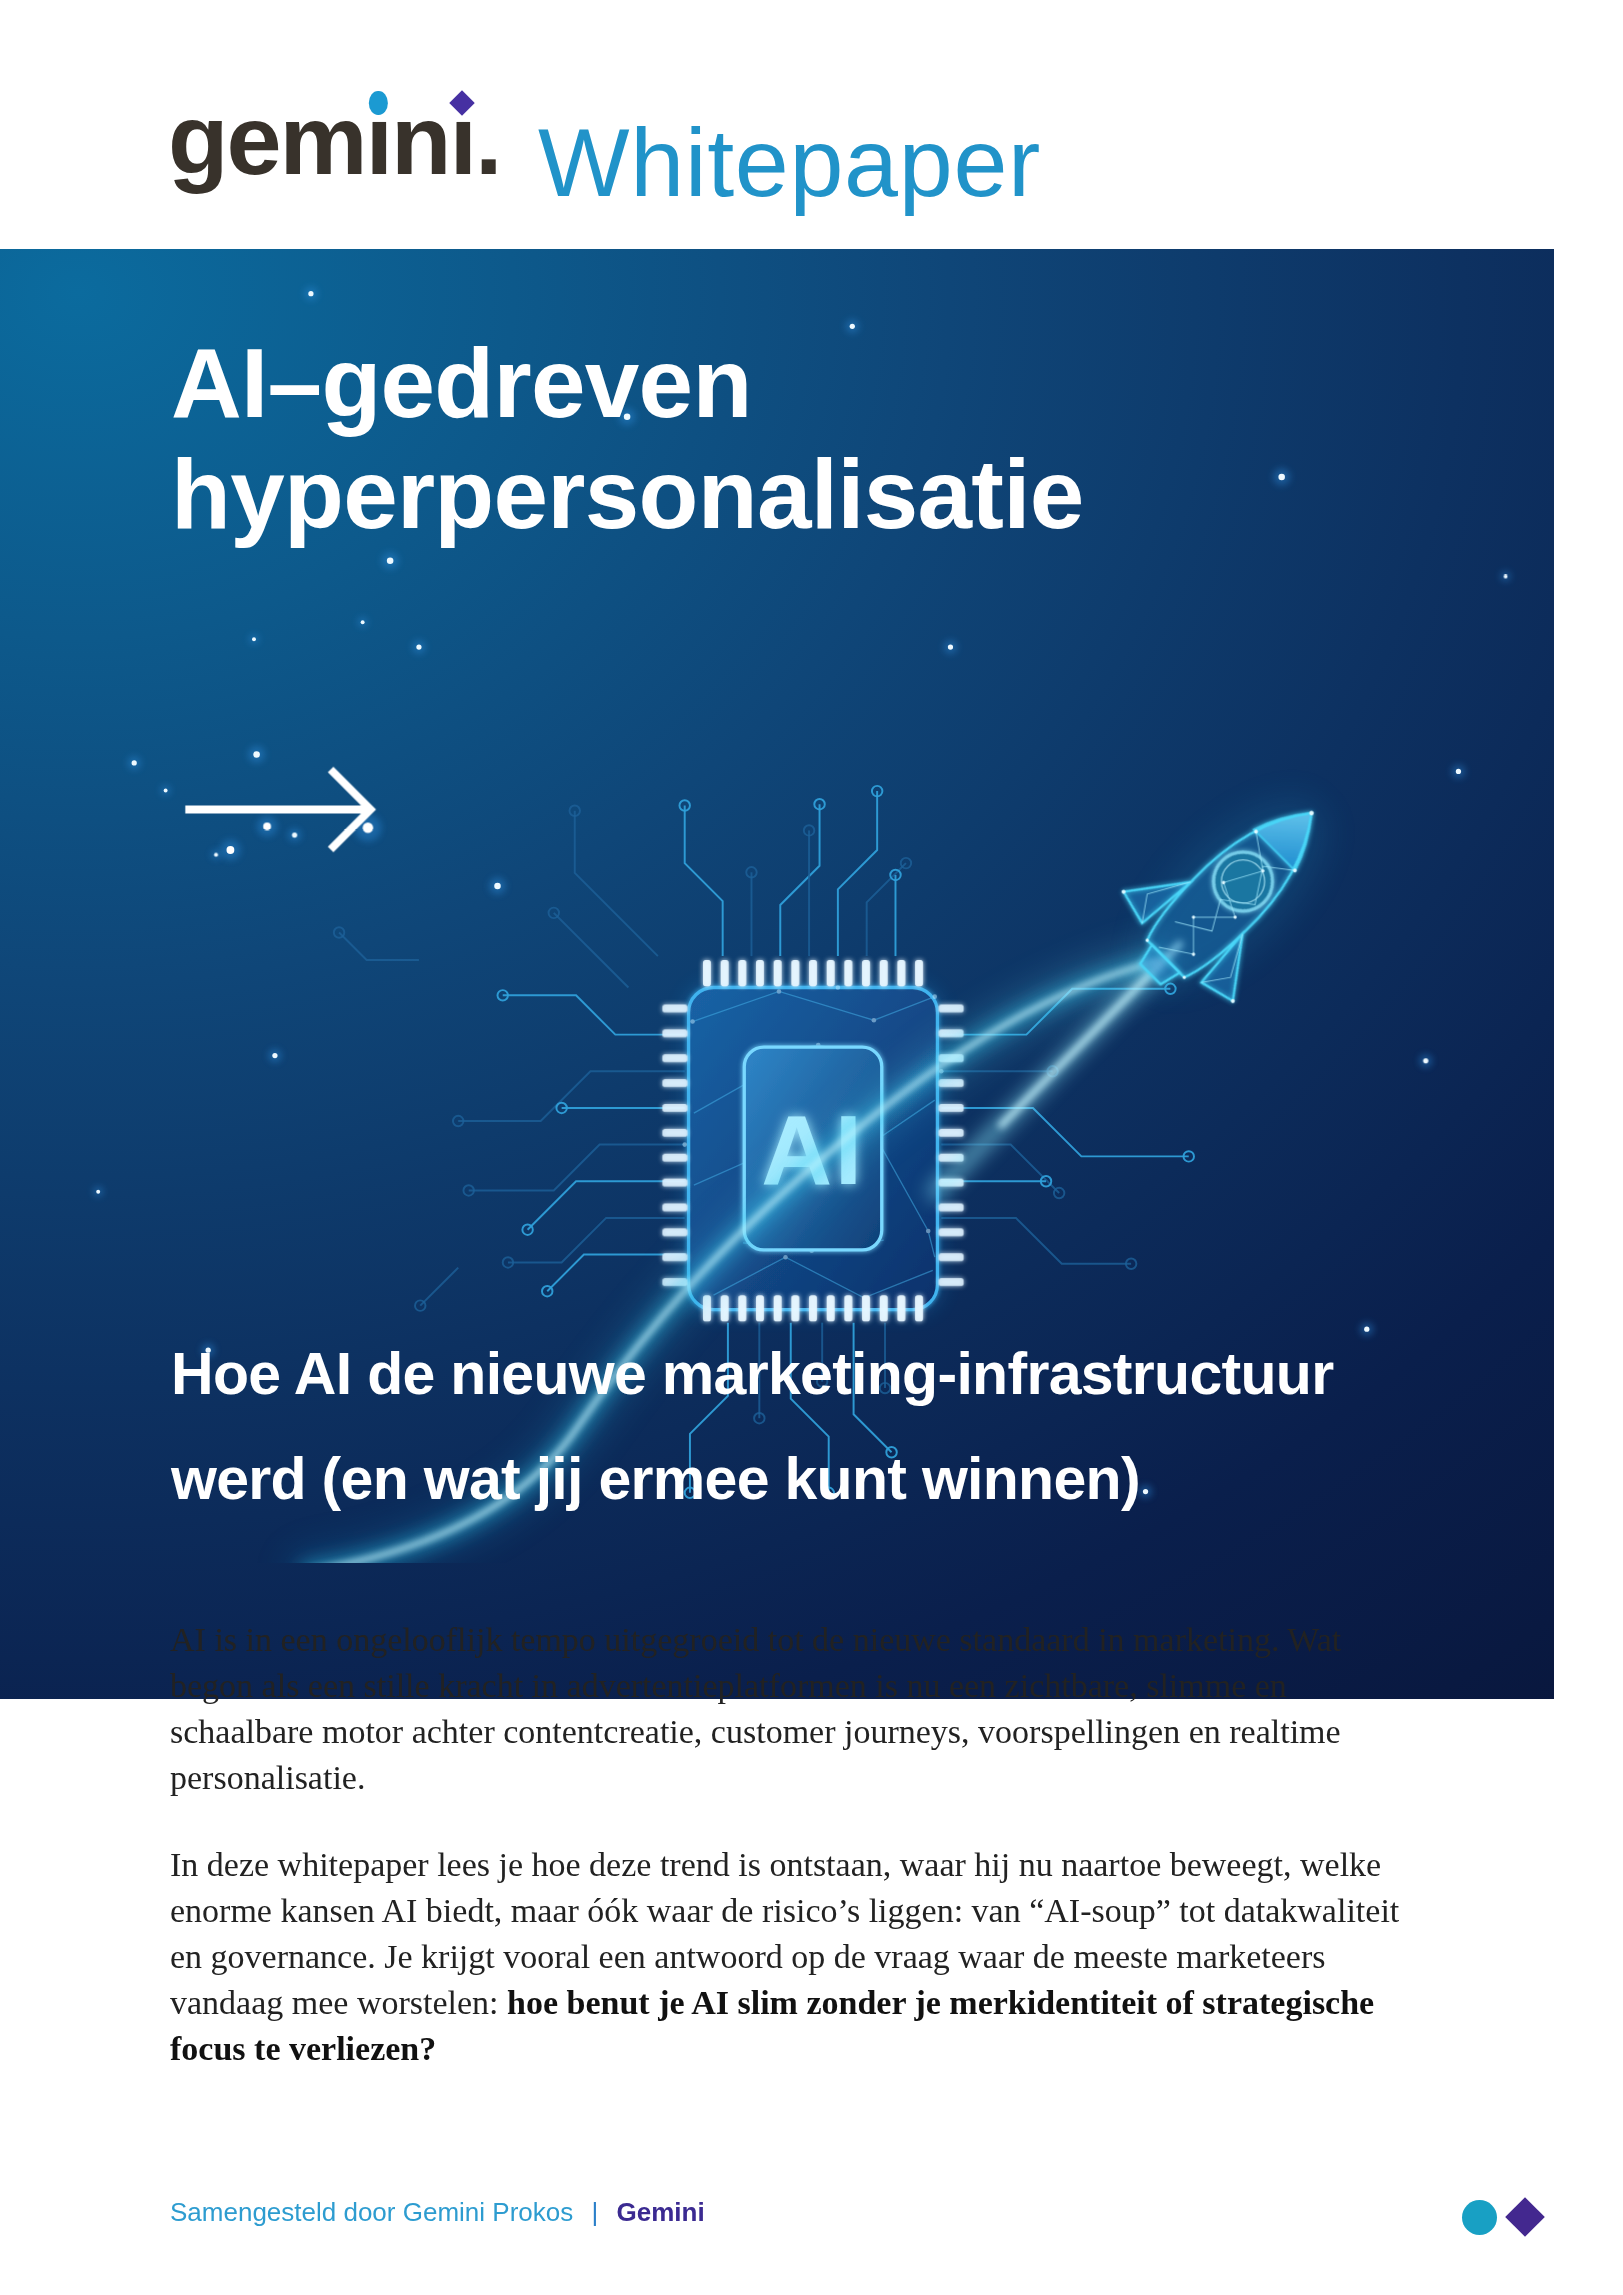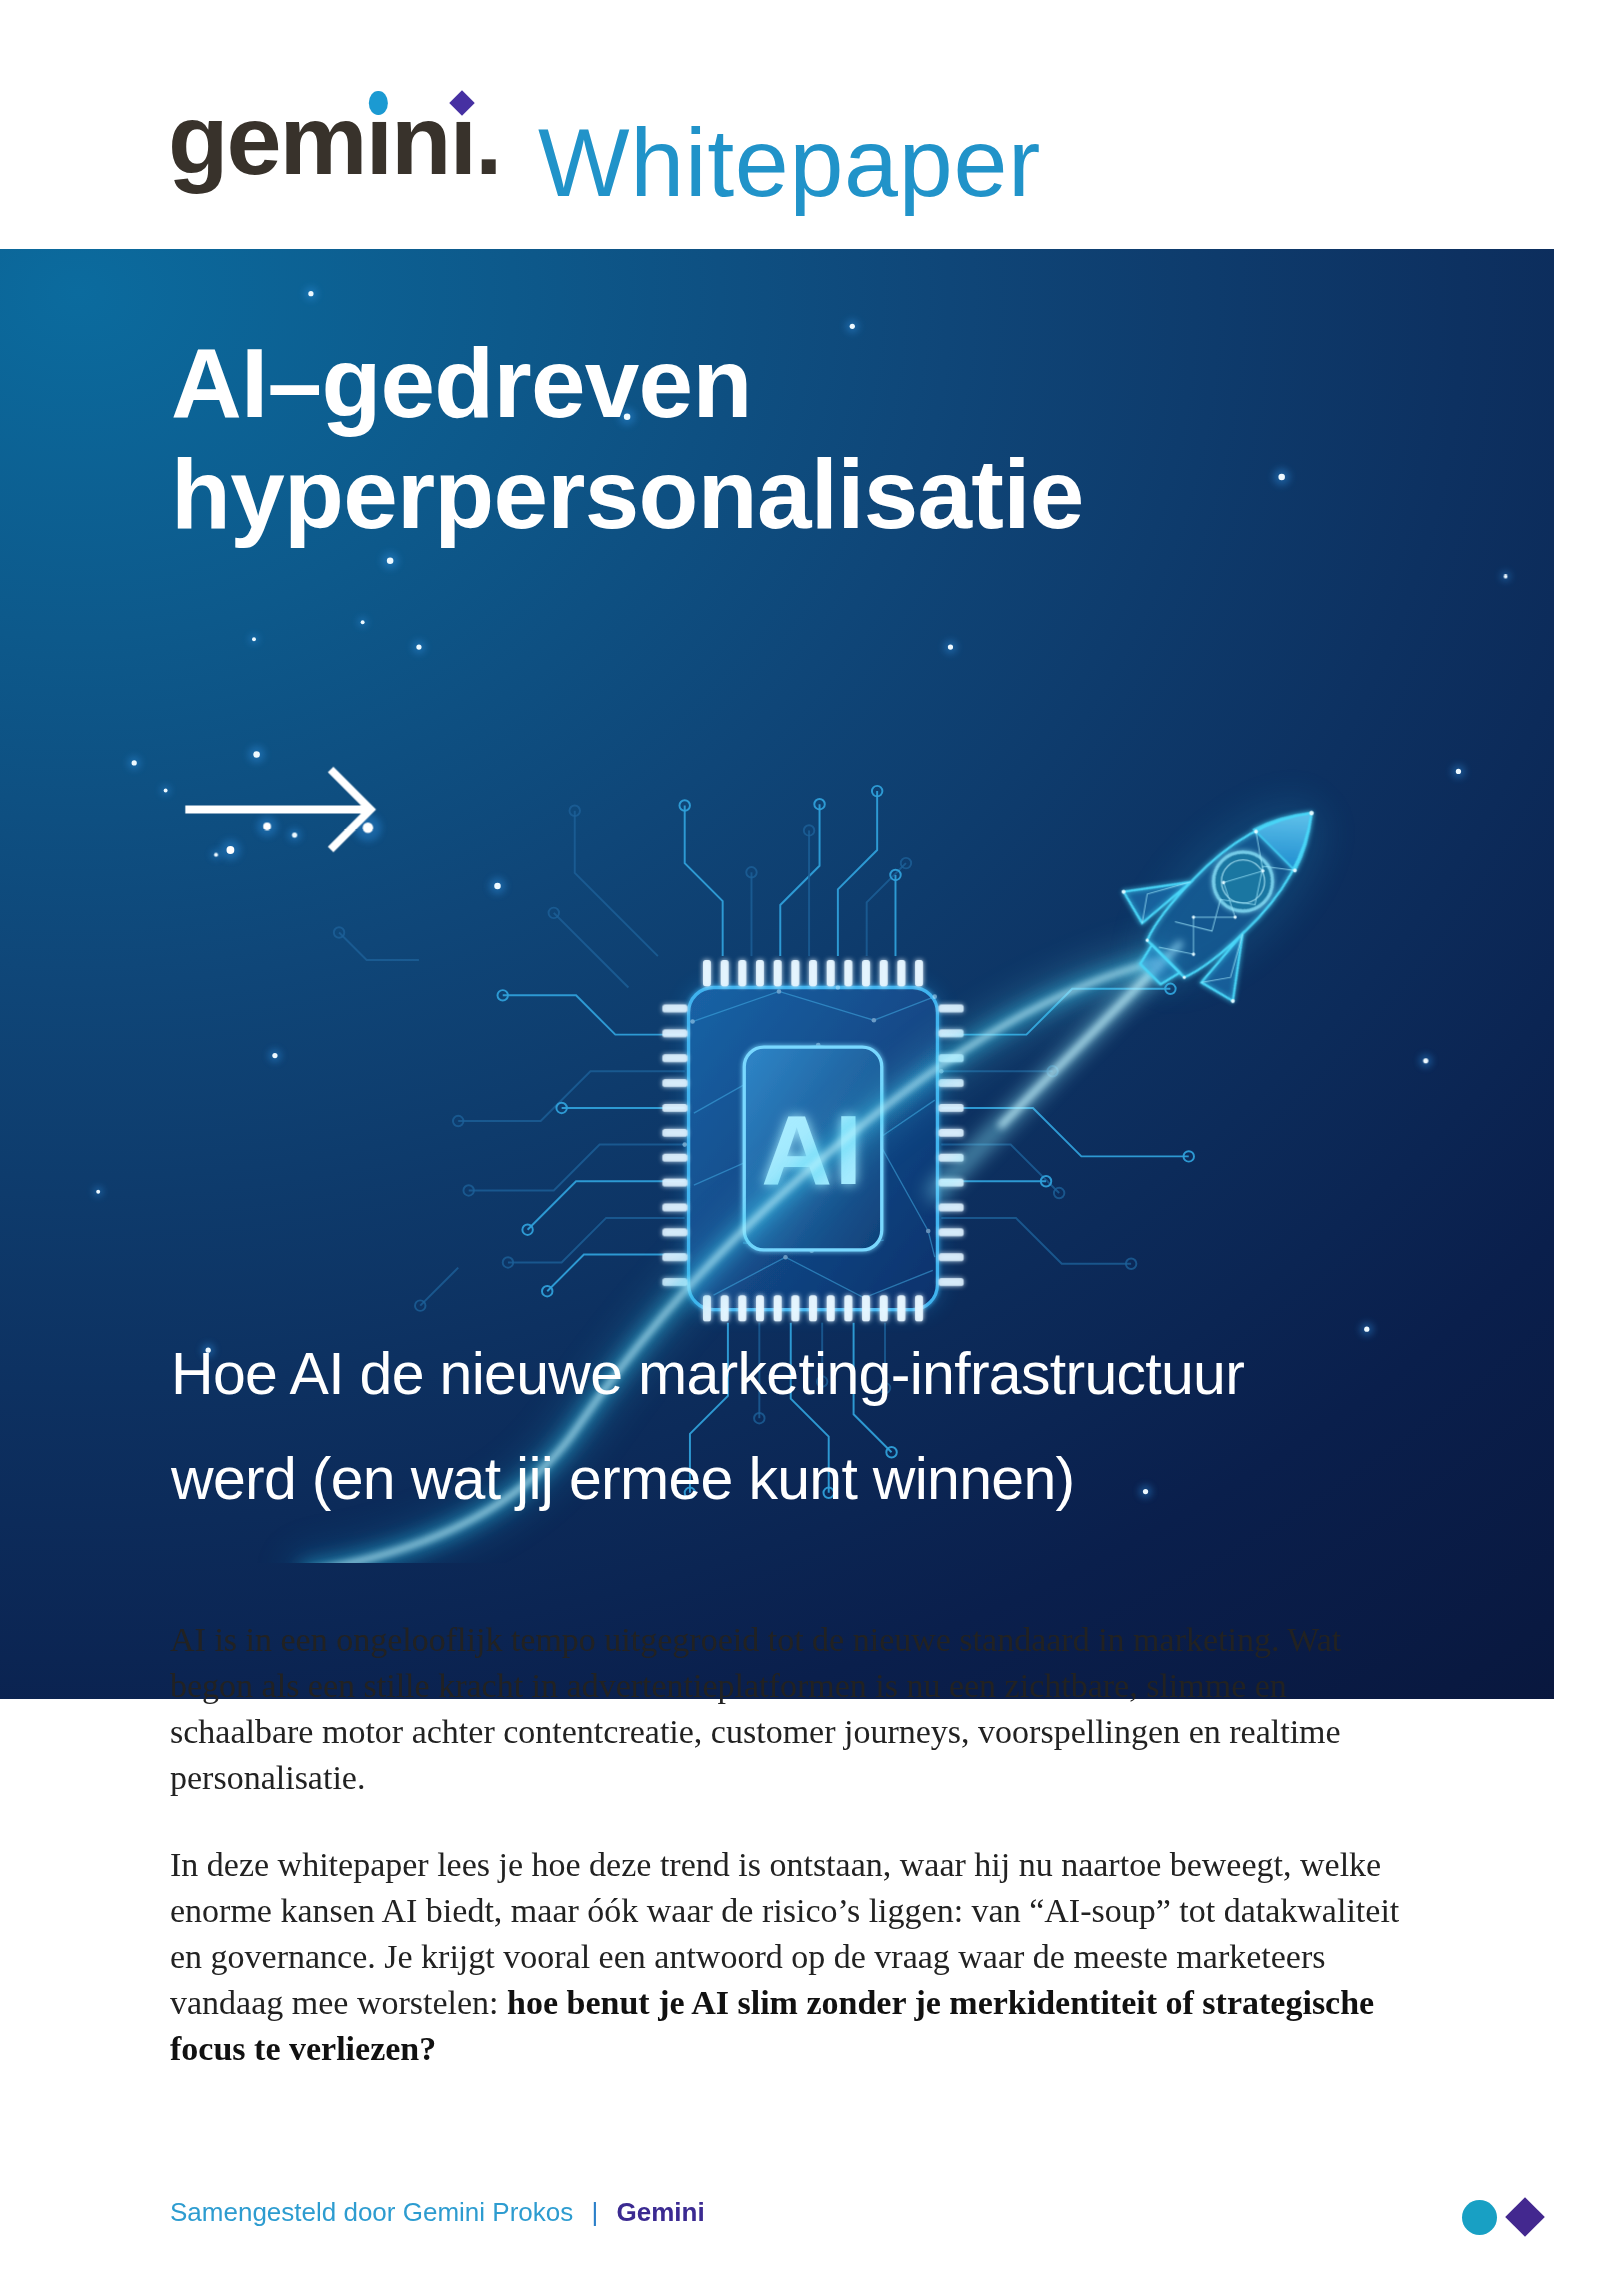--- a/index.html
+++ b/index.html
@@ -38,7 +38,7 @@
   }
   .hero-title div{white-space:nowrap;}
   .hero-subtitle{
-    position:absolute; left:171px; top:1073px; color:#ffffff; font-weight:normal;
+    position:absolute; left:171px; top:1073px; color:#ffffff; font-weight:bold;
     font-size:59px; line-height:105px; letter-spacing:-0.7px;
   }
   .hero-subtitle div{white-space:nowrap;}

